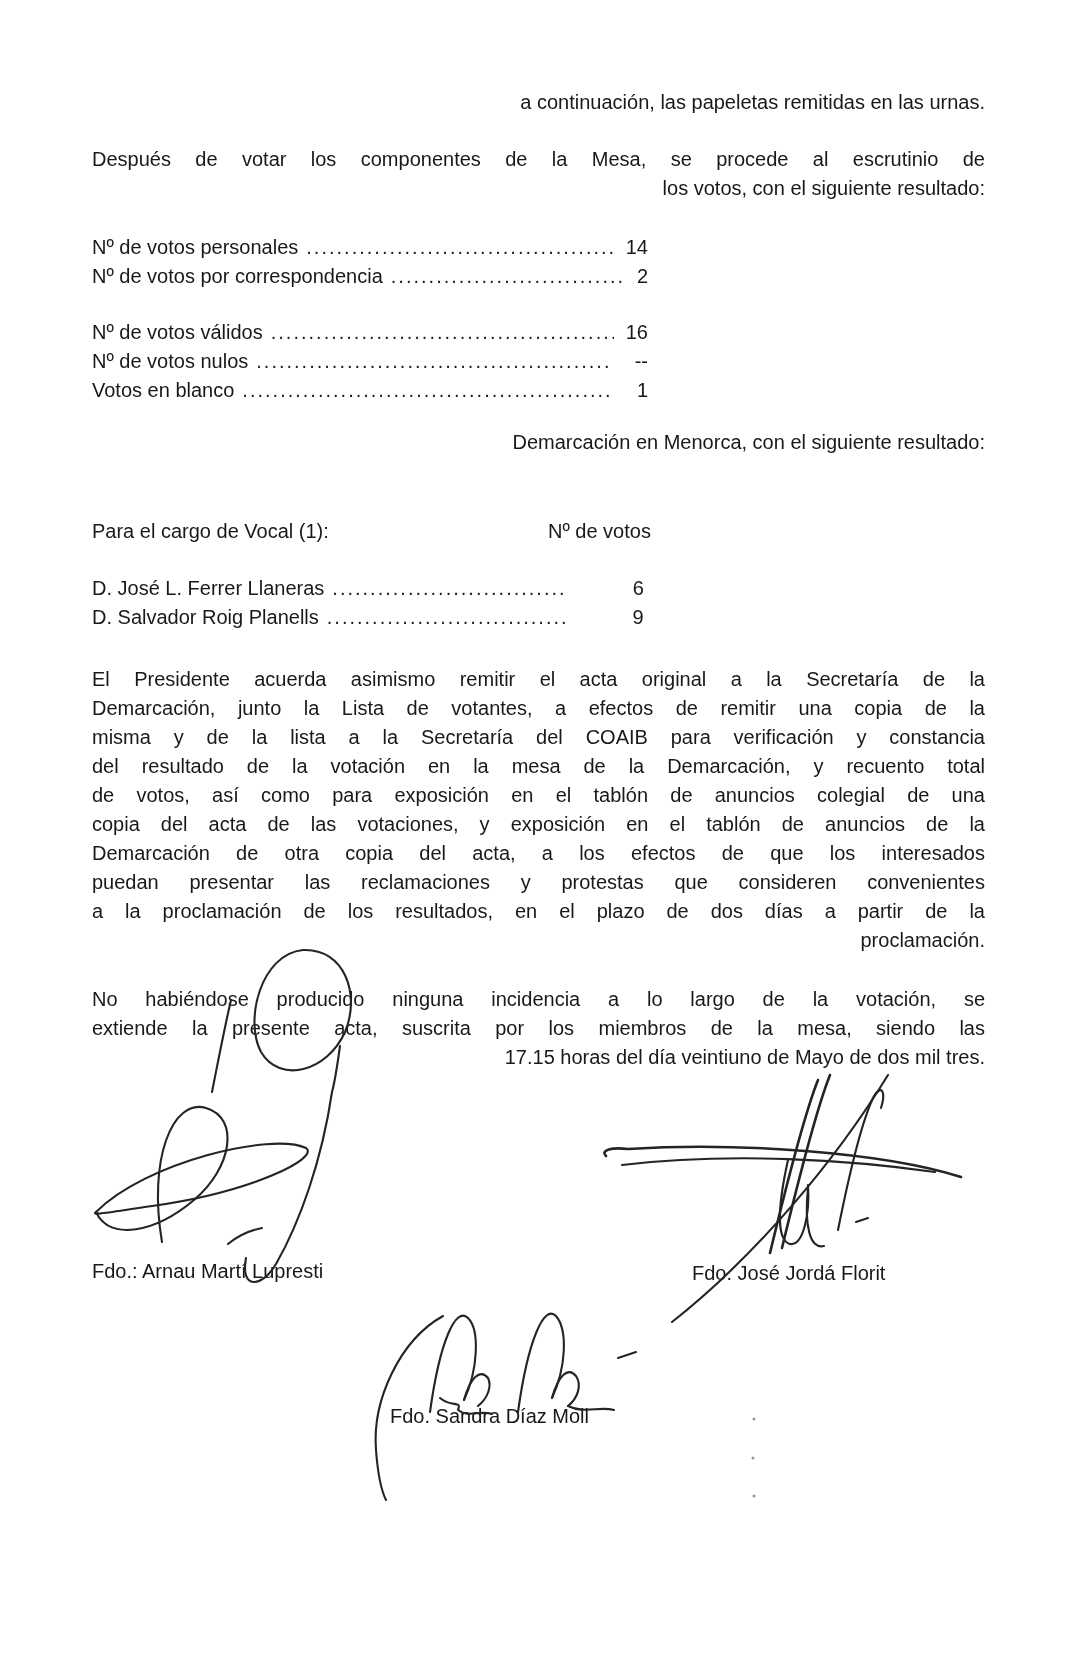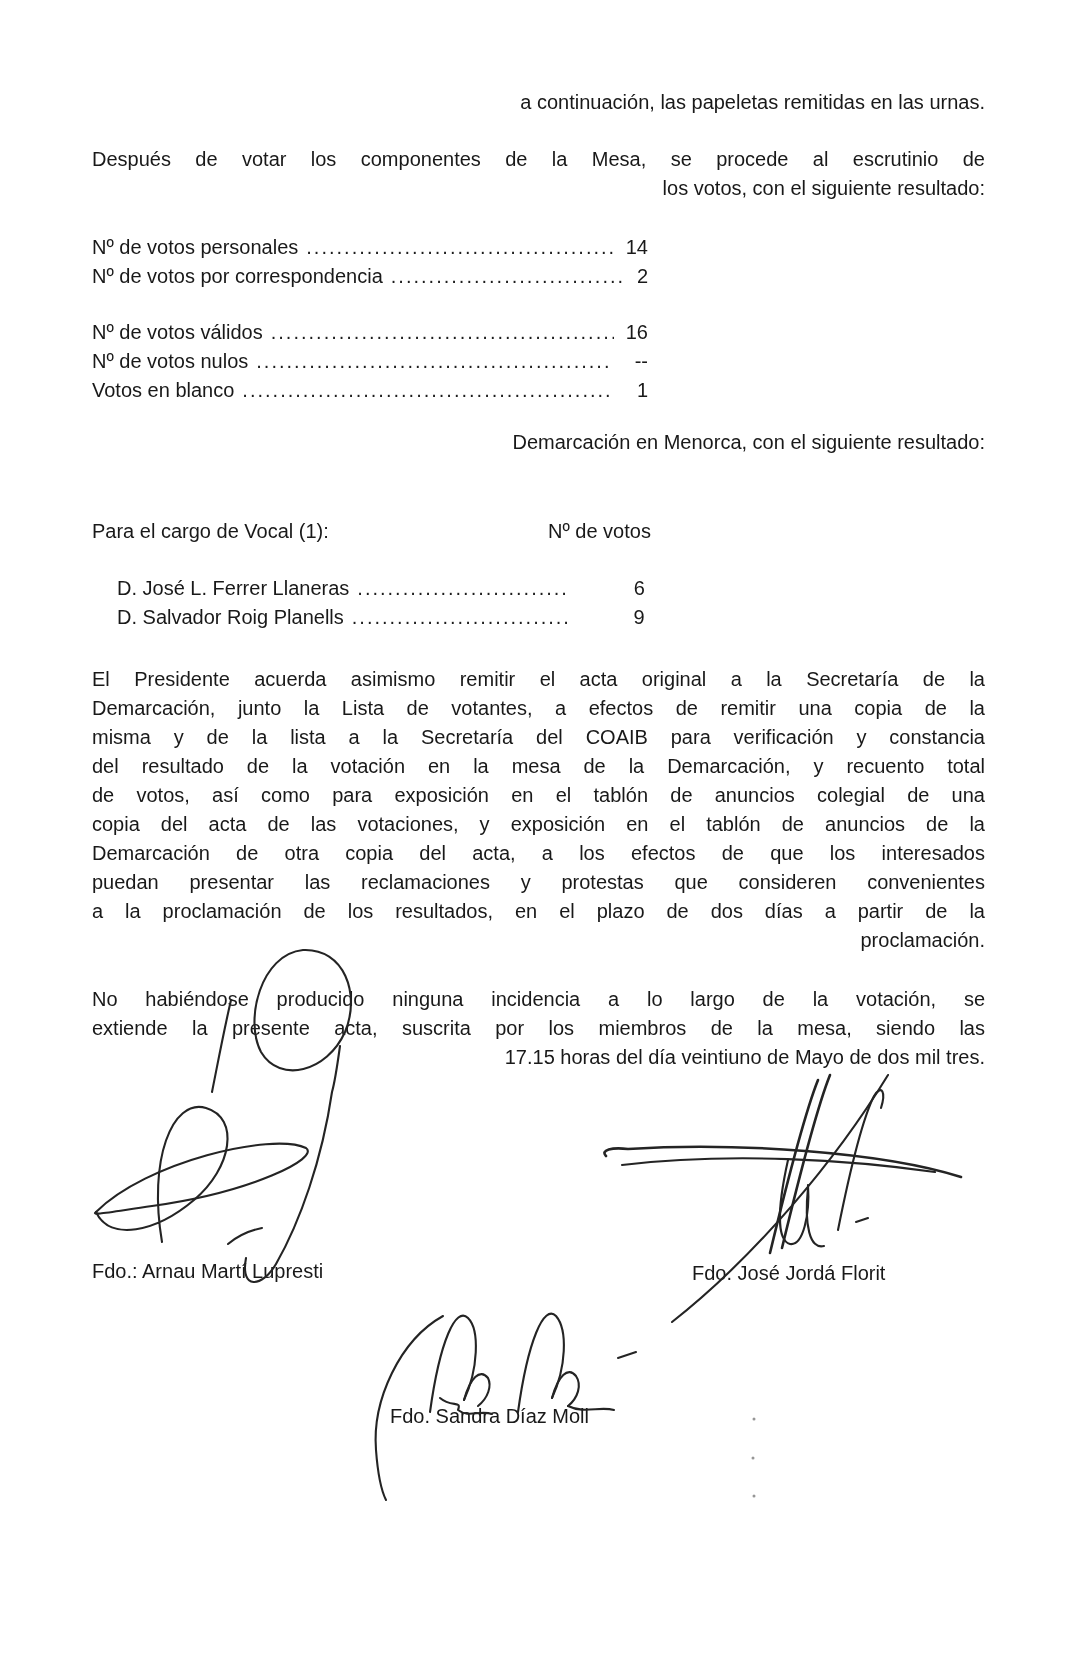--- a/index.html
+++ b/index.html
@@ -36,7 +36,7 @@
   .votes-header{white-space:nowrap;}
 
   .candidates{margin-top:28px;width:556px;}
-  .candidate-row{display:flex;align-items:center;height:29px;margin-left:25px;}
+  .candidate-row{display:flex;align-items:center;height:29px;}
   .candidate-row .leader{margin-right:60px;}
   .candidate-row .row-value{width:60px;text-align:center;}
 

